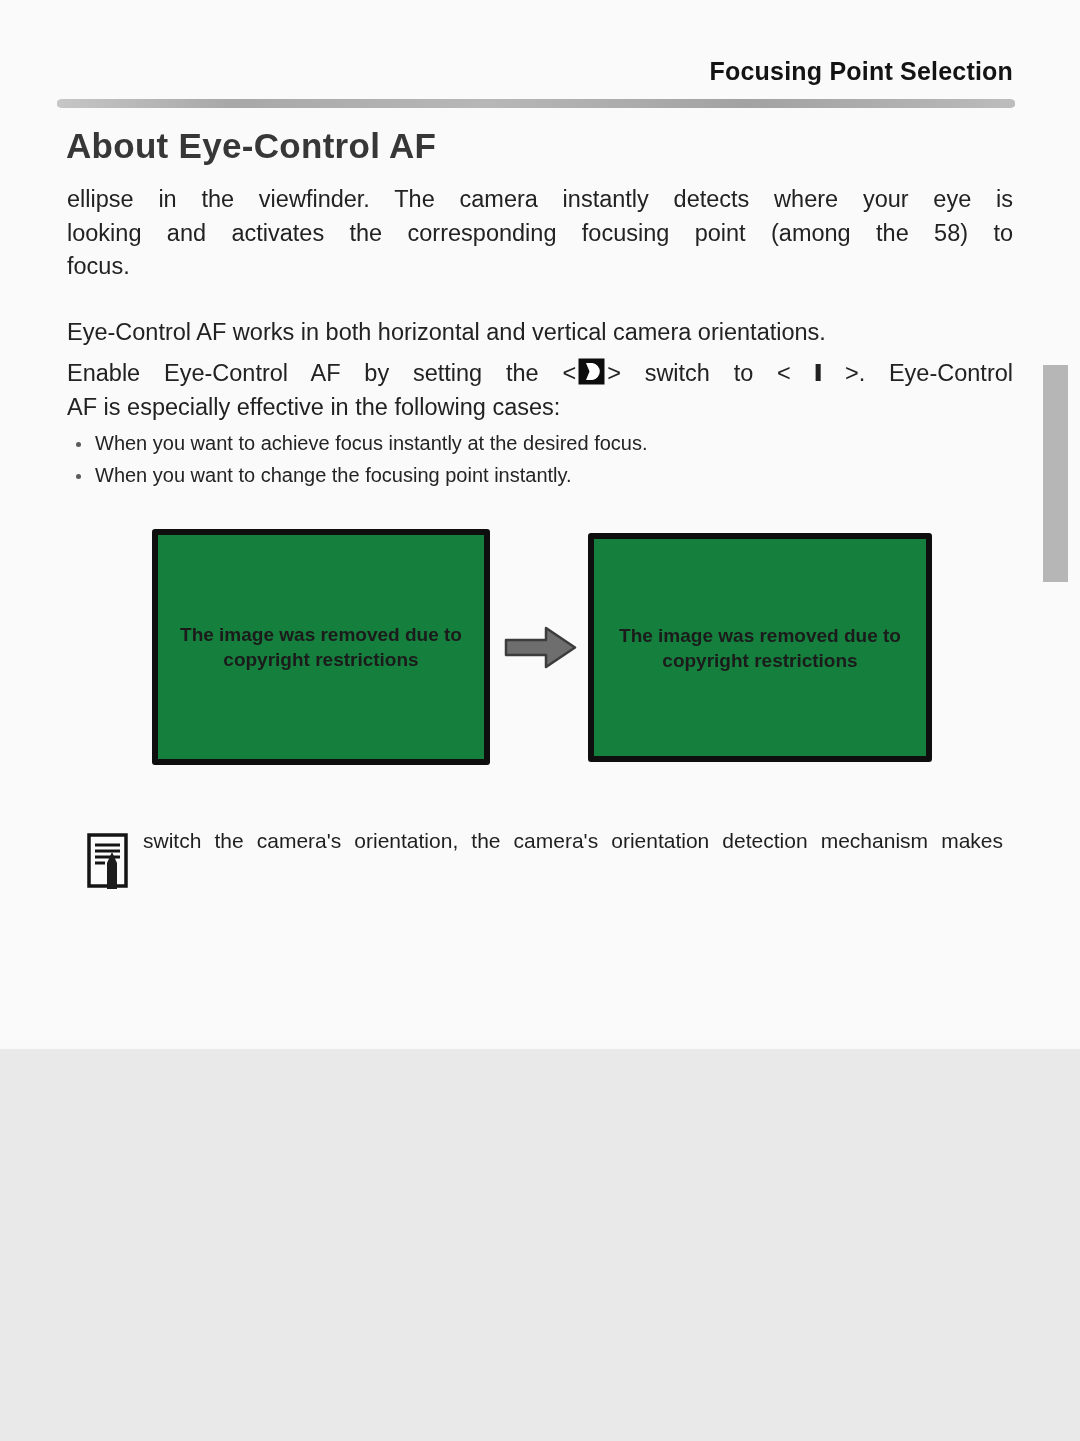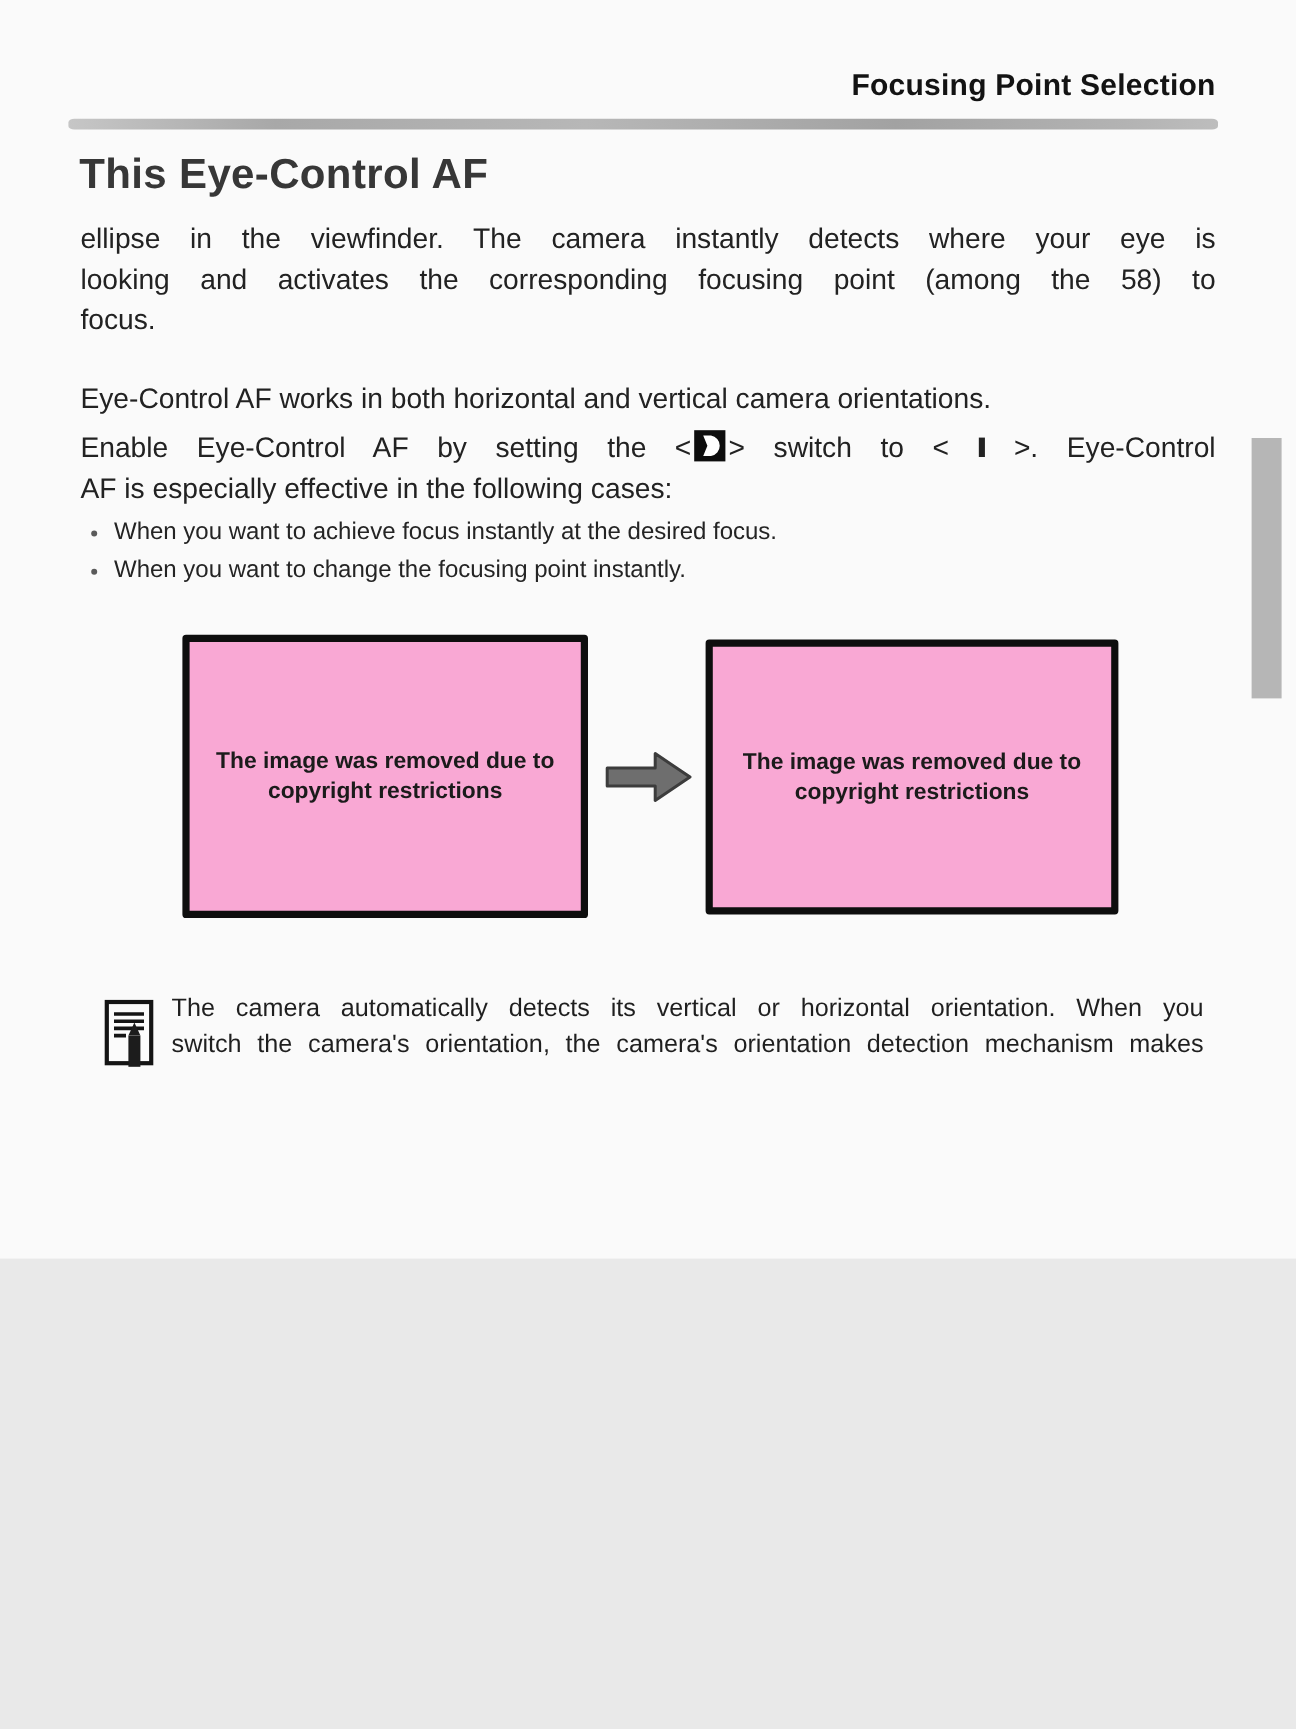--- a/index.html
+++ b/index.html
@@ -61,7 +61,7 @@
   <div class="section-header">Focusing Point Selection</div>
   <div class="header-rule"></div>
 
-  <h1 class="page-title">This Eye-Control AF</h1>
+  <h1 class="page-title">About Eye-Control AF</h1>
 
   <div class="para p1">
     <div class="jl">ellipse in the viewfinder. The camera instantly detects where your eye is</div>

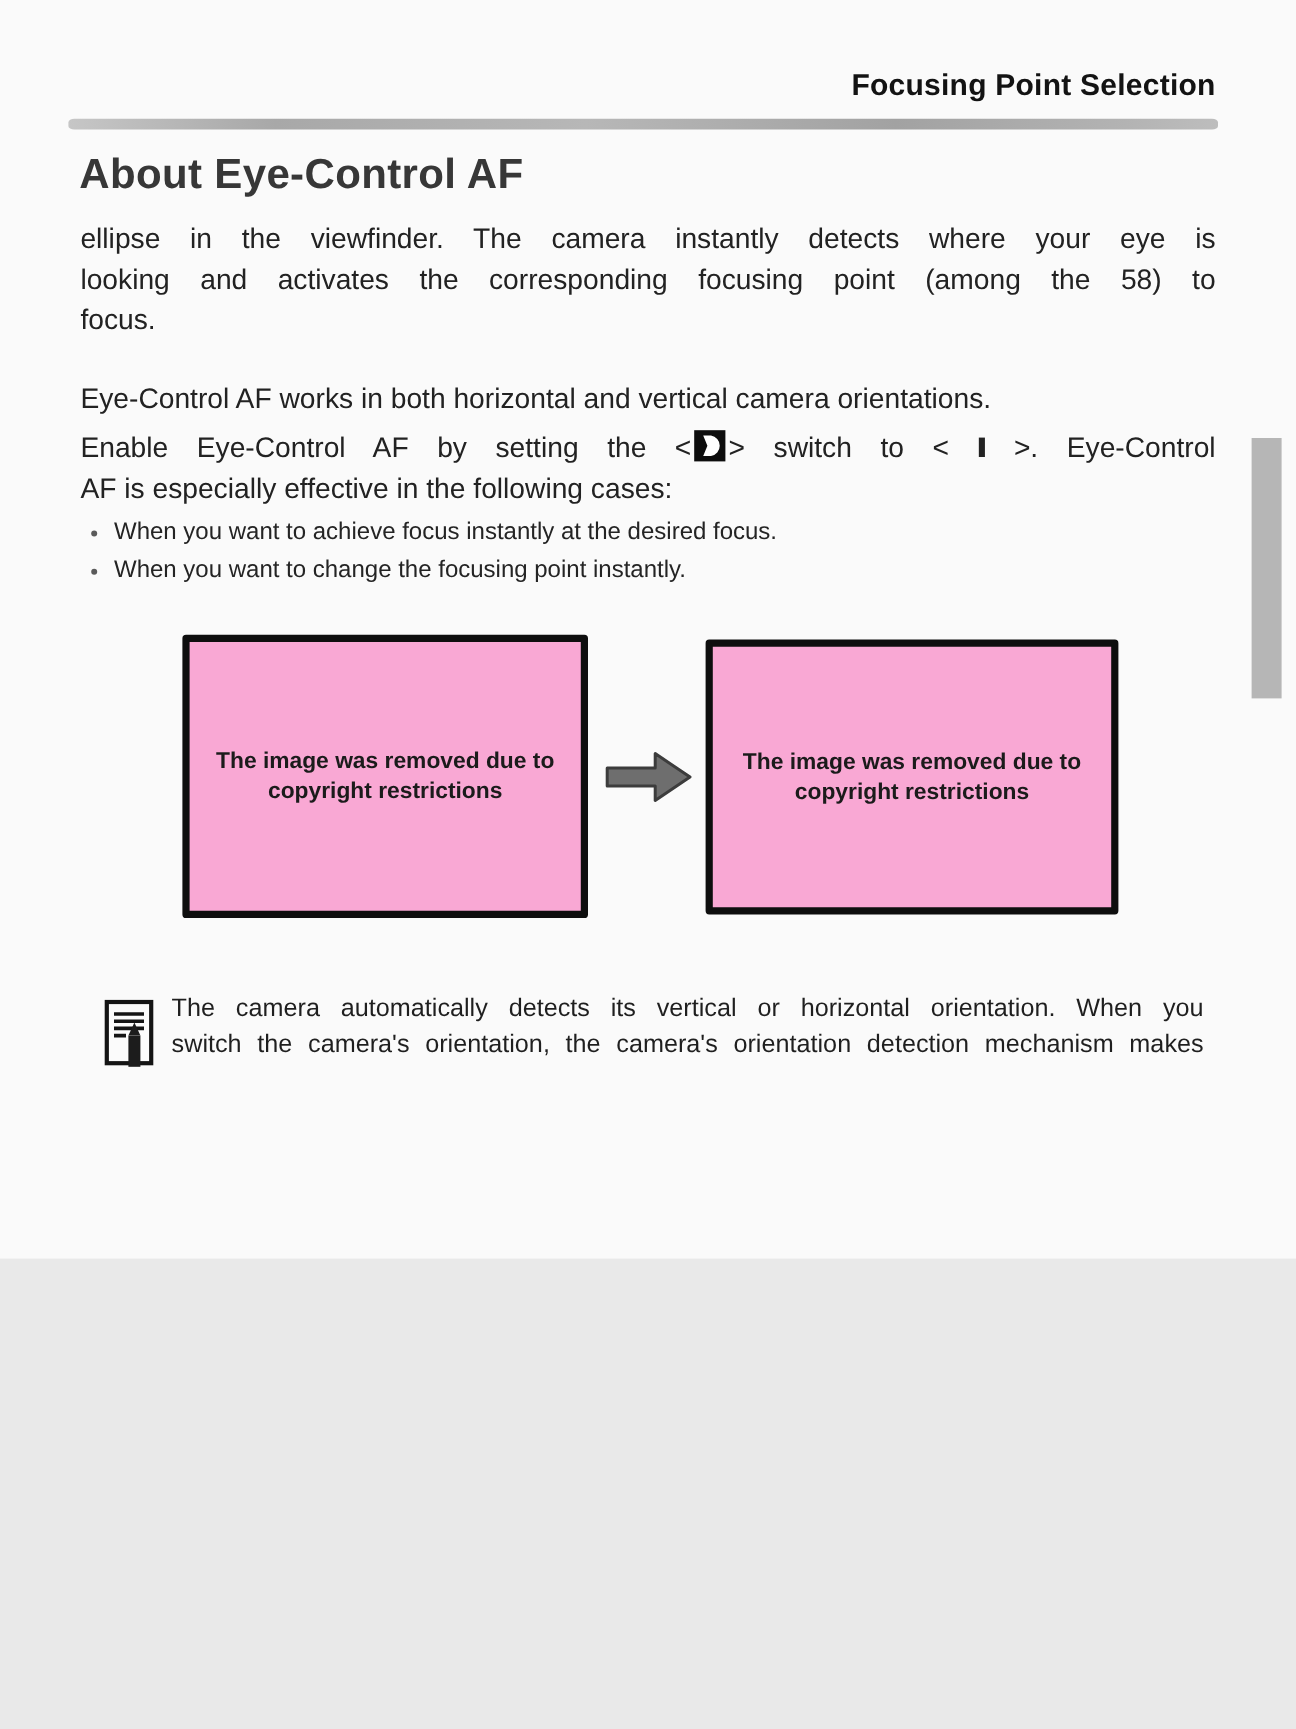--- a/index.html
+++ b/index.html
@@ -38,7 +38,7 @@
   .bullets .dot { width:5px; height:5px; border-radius:50%; background:#5a5a5a; margin:10px 14px 0 0; flex:none; }
   
   .img-box {
-    position:absolute; box-sizing:border-box; border:6px solid #0e0e0e; background:#f9a8d4;
+    position:absolute; box-sizing:border-box; border:6px solid #0e0e0e; background:#15803d;
     border-radius:3px; display:flex; align-items:center; justify-content:center;
   }
   .img-box.left  { left:152px; top:529px; width:338px; height:236px; }

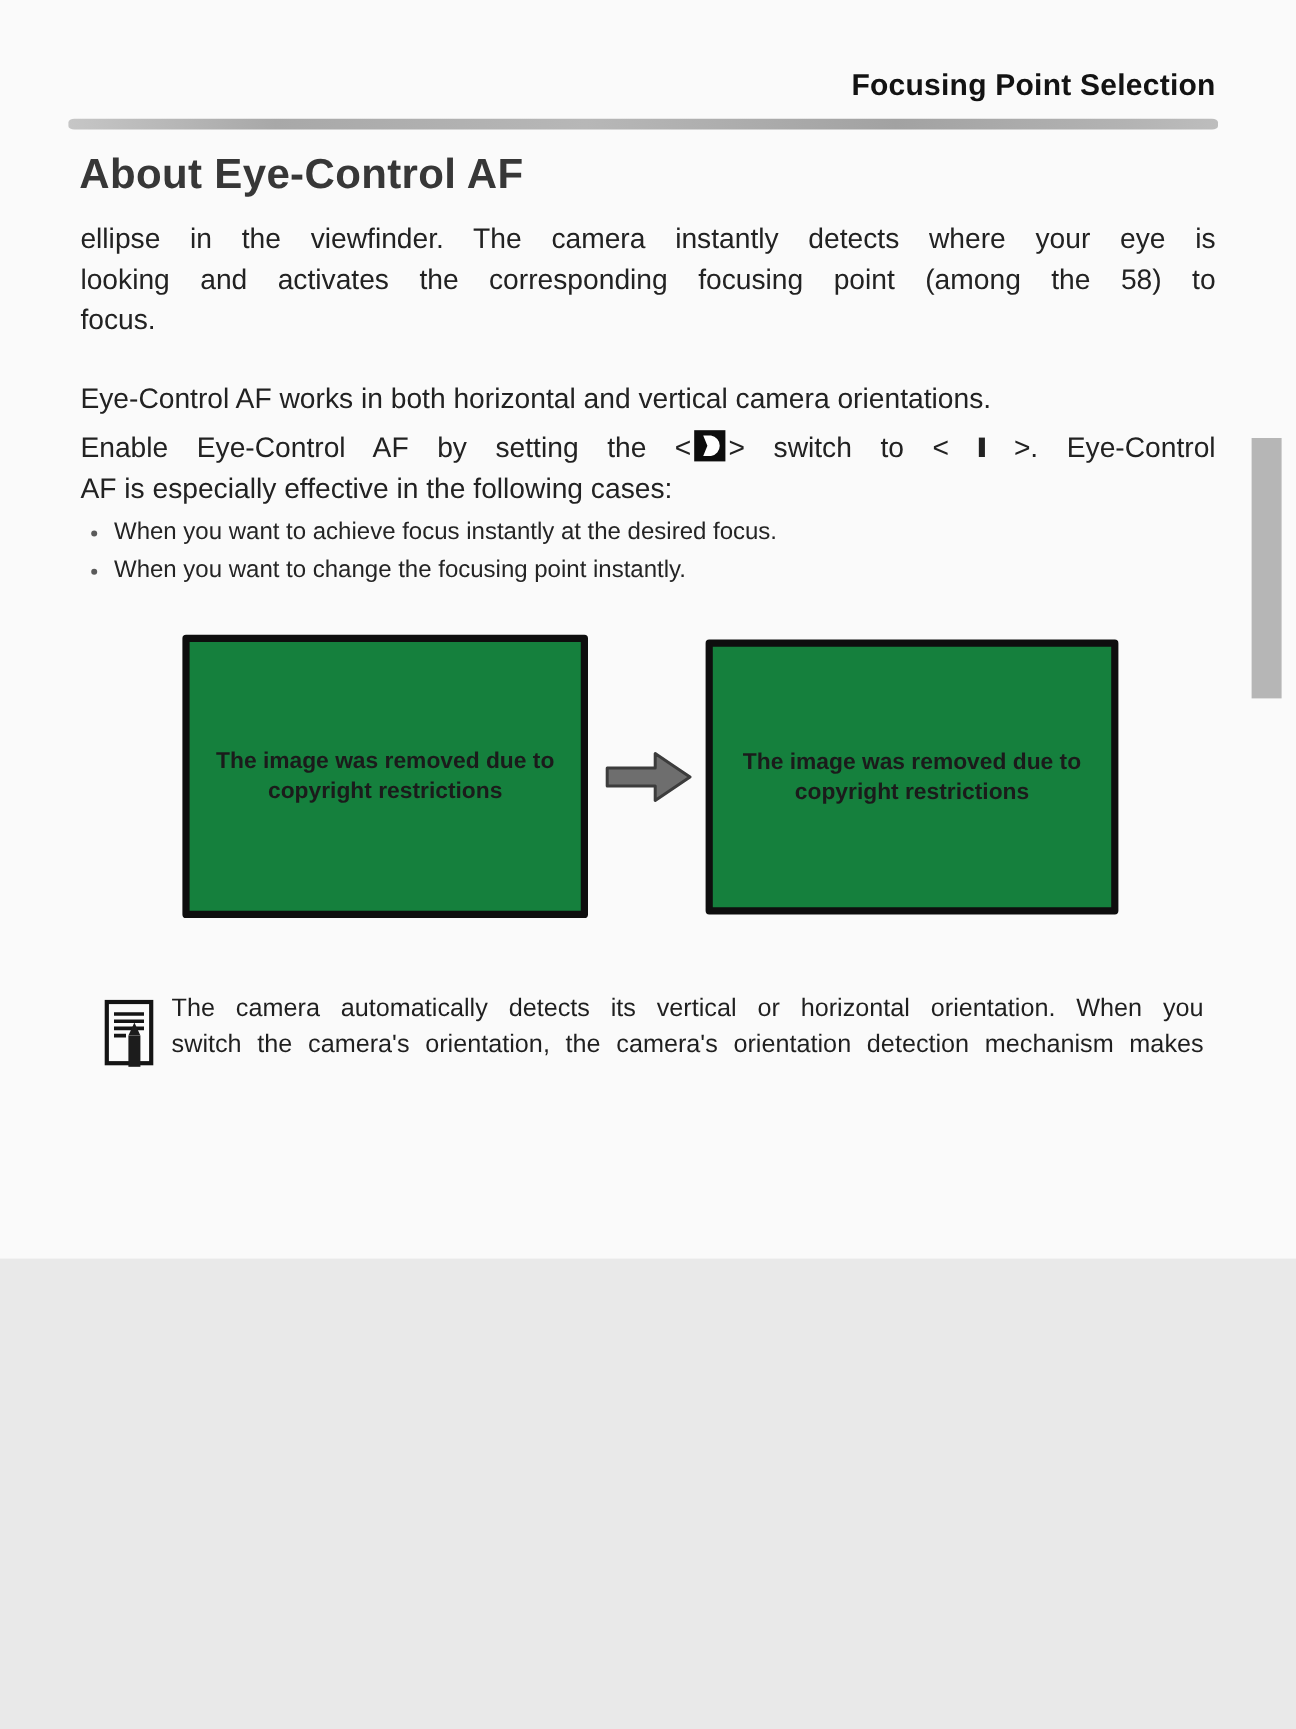--- a/index.html
+++ b/index.html
@@ -113,7 +113,6 @@
   </svg>
 
   <div class="note-text">
-    <div class="jl">The camera automatically detects its vertical or horizontal orientation. When you</div>
     <div class="jl">switch the camera's orientation, the camera's orientation detection mechanism makes</div>
   </div>
 

